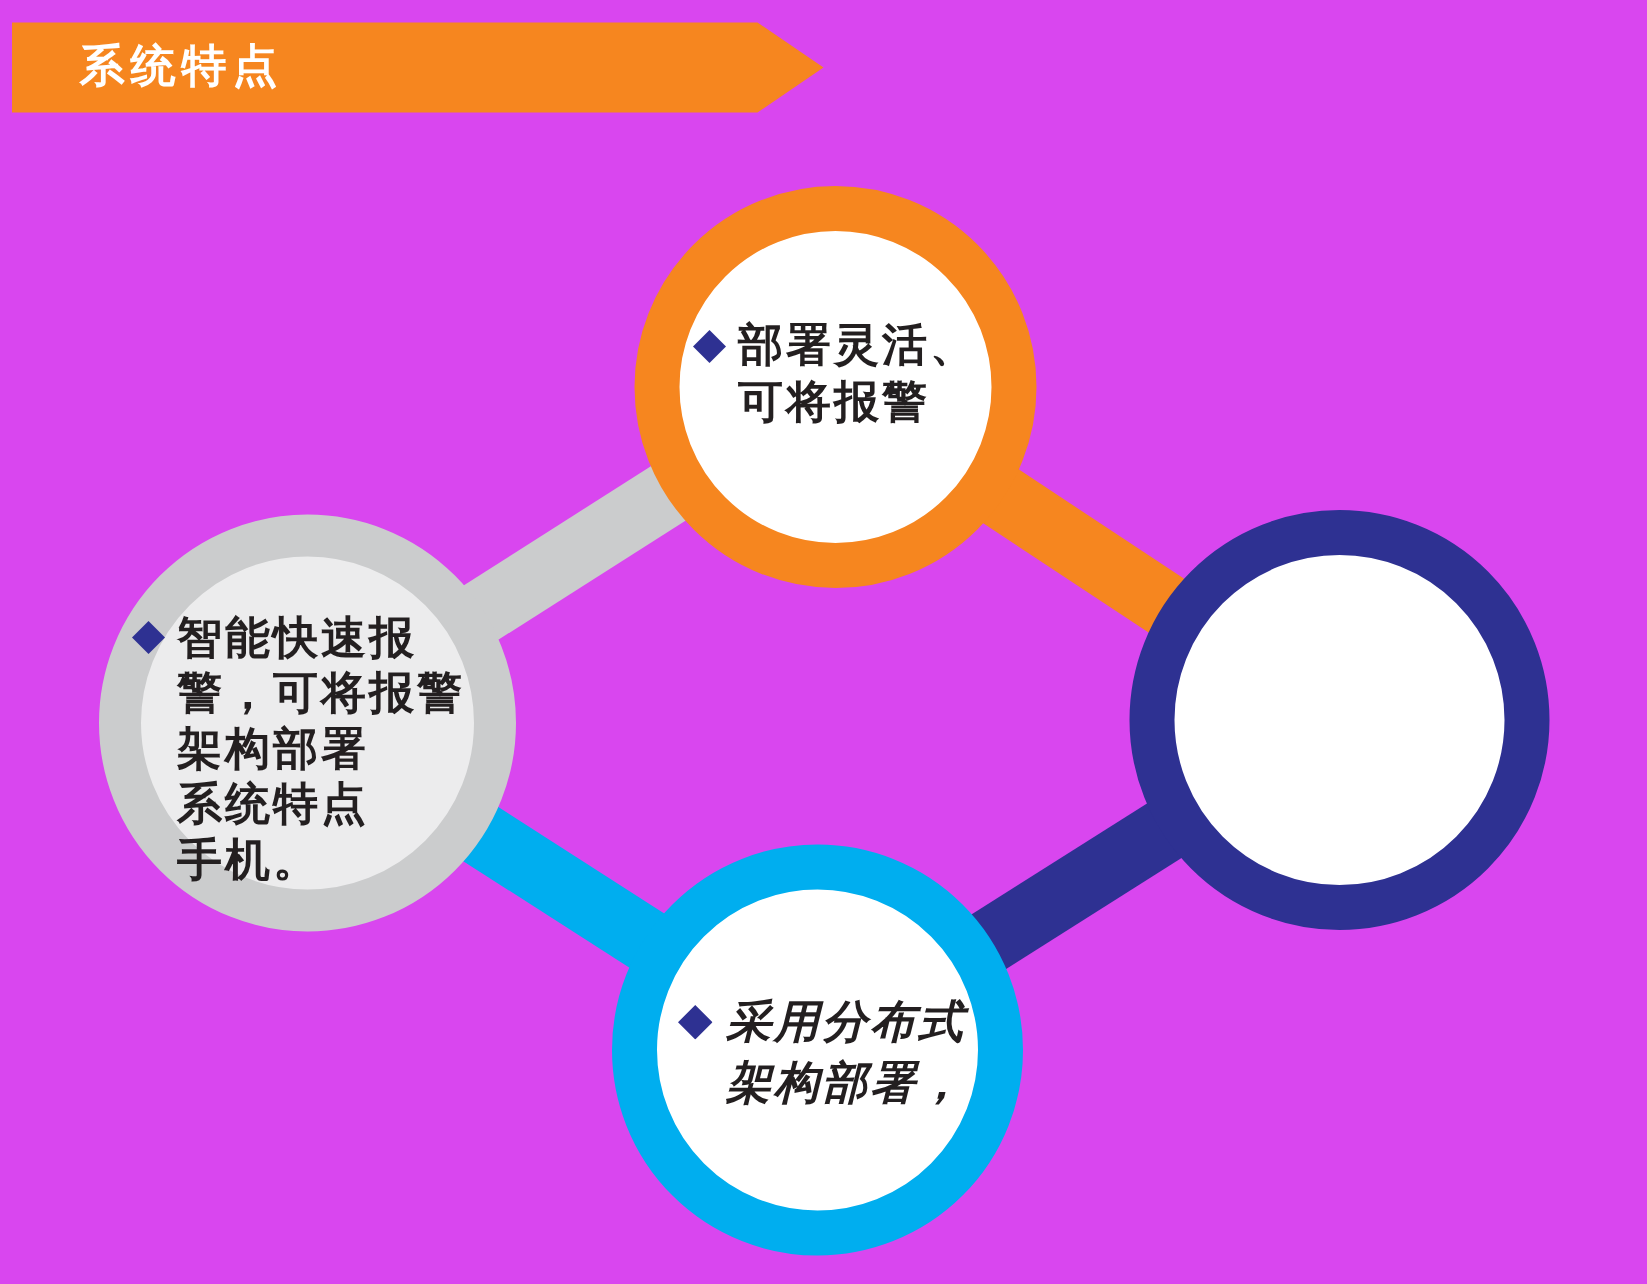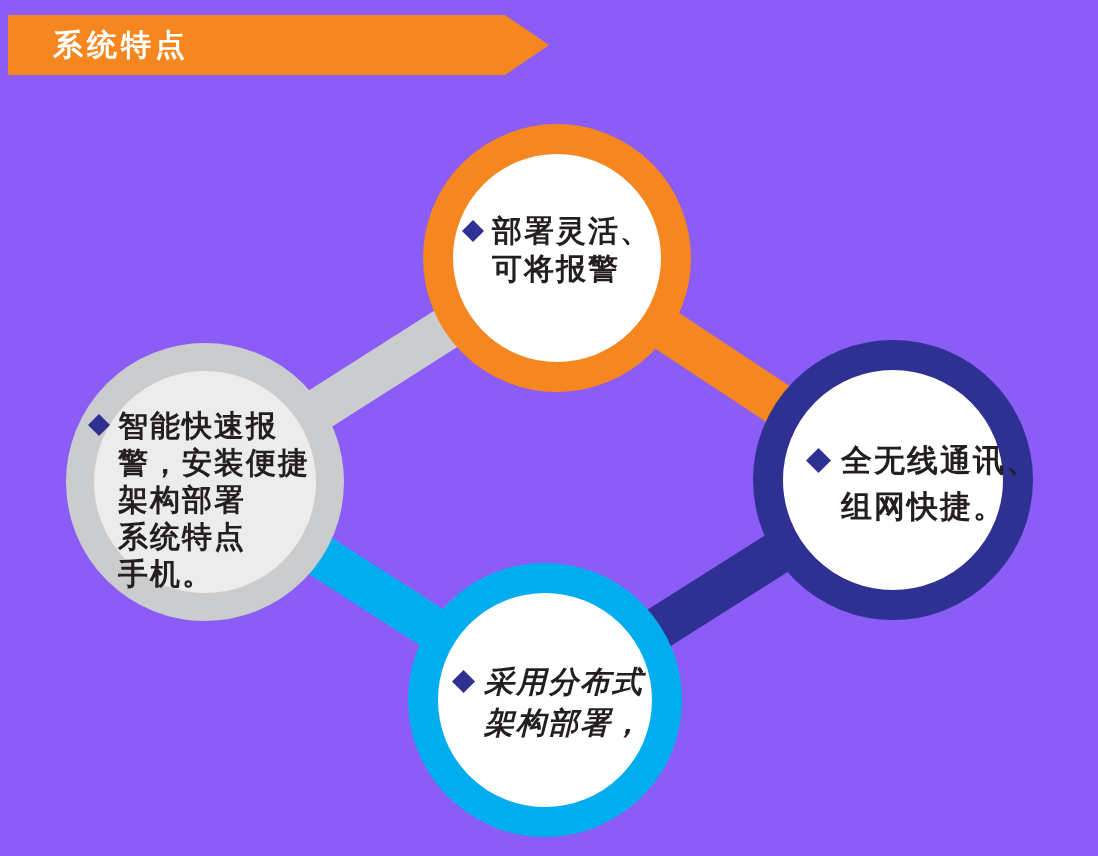--- a/index.html
+++ b/index.html
@@ -11,7 +11,7 @@
     position: relative;
     width: 1098px;
     height: 856px;
-    background: #8b5cf6;
+    background: #d946ef;
     overflow: hidden;
     font-family: "Liberation Sans", "DejaVu Sans", sans-serif;
   }

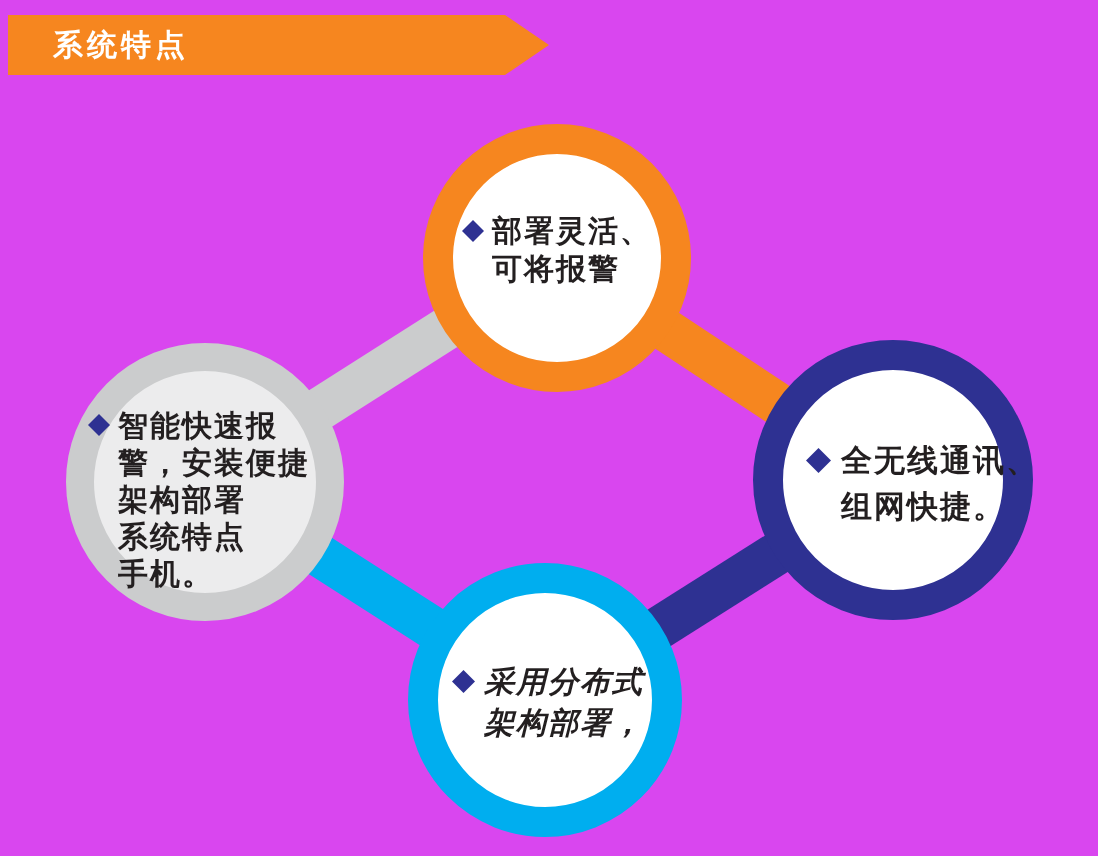--- a/index.html
+++ b/index.html
@@ -125,7 +125,7 @@
     </svg>
     <div class="lines">
       <div>智能快速报</div>
-      <div>警，安装便捷</div>
+      <div>警，可将报警</div>
       <div>架构部署</div>
       <div>系统特点</div>
       <div>手机。</div>

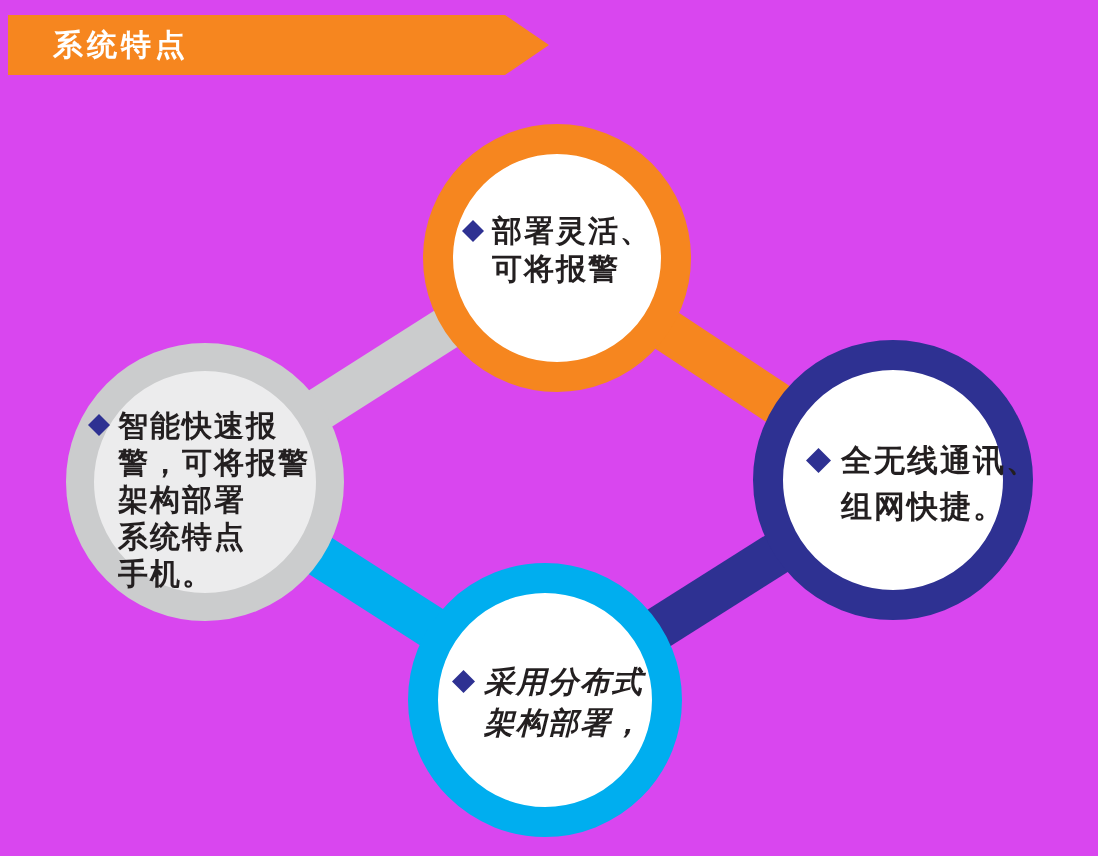--- a/index.html
+++ b/index.html
@@ -99,15 +99,6 @@
     </div>
   </div>
 
-  <div class="node-text wireless" style="color: rgb(35, 31, 32);">
-    <svg class="bullet" viewBox="0 0 10 10">
-      <polygon points="5,0 10,5 5,10 0,5" fill="#2E3192"></polygon>
-    </svg>
-    <div class="lines">
-      <div>全无线通讯、</div>
-      <div>组网快捷。</div>
-    </div>
-  </div>
 
   <div class="node-text distributed" style="color: rgb(35, 31, 32); font-style: italic;">
     <svg class="bullet" viewBox="0 0 10 10">

